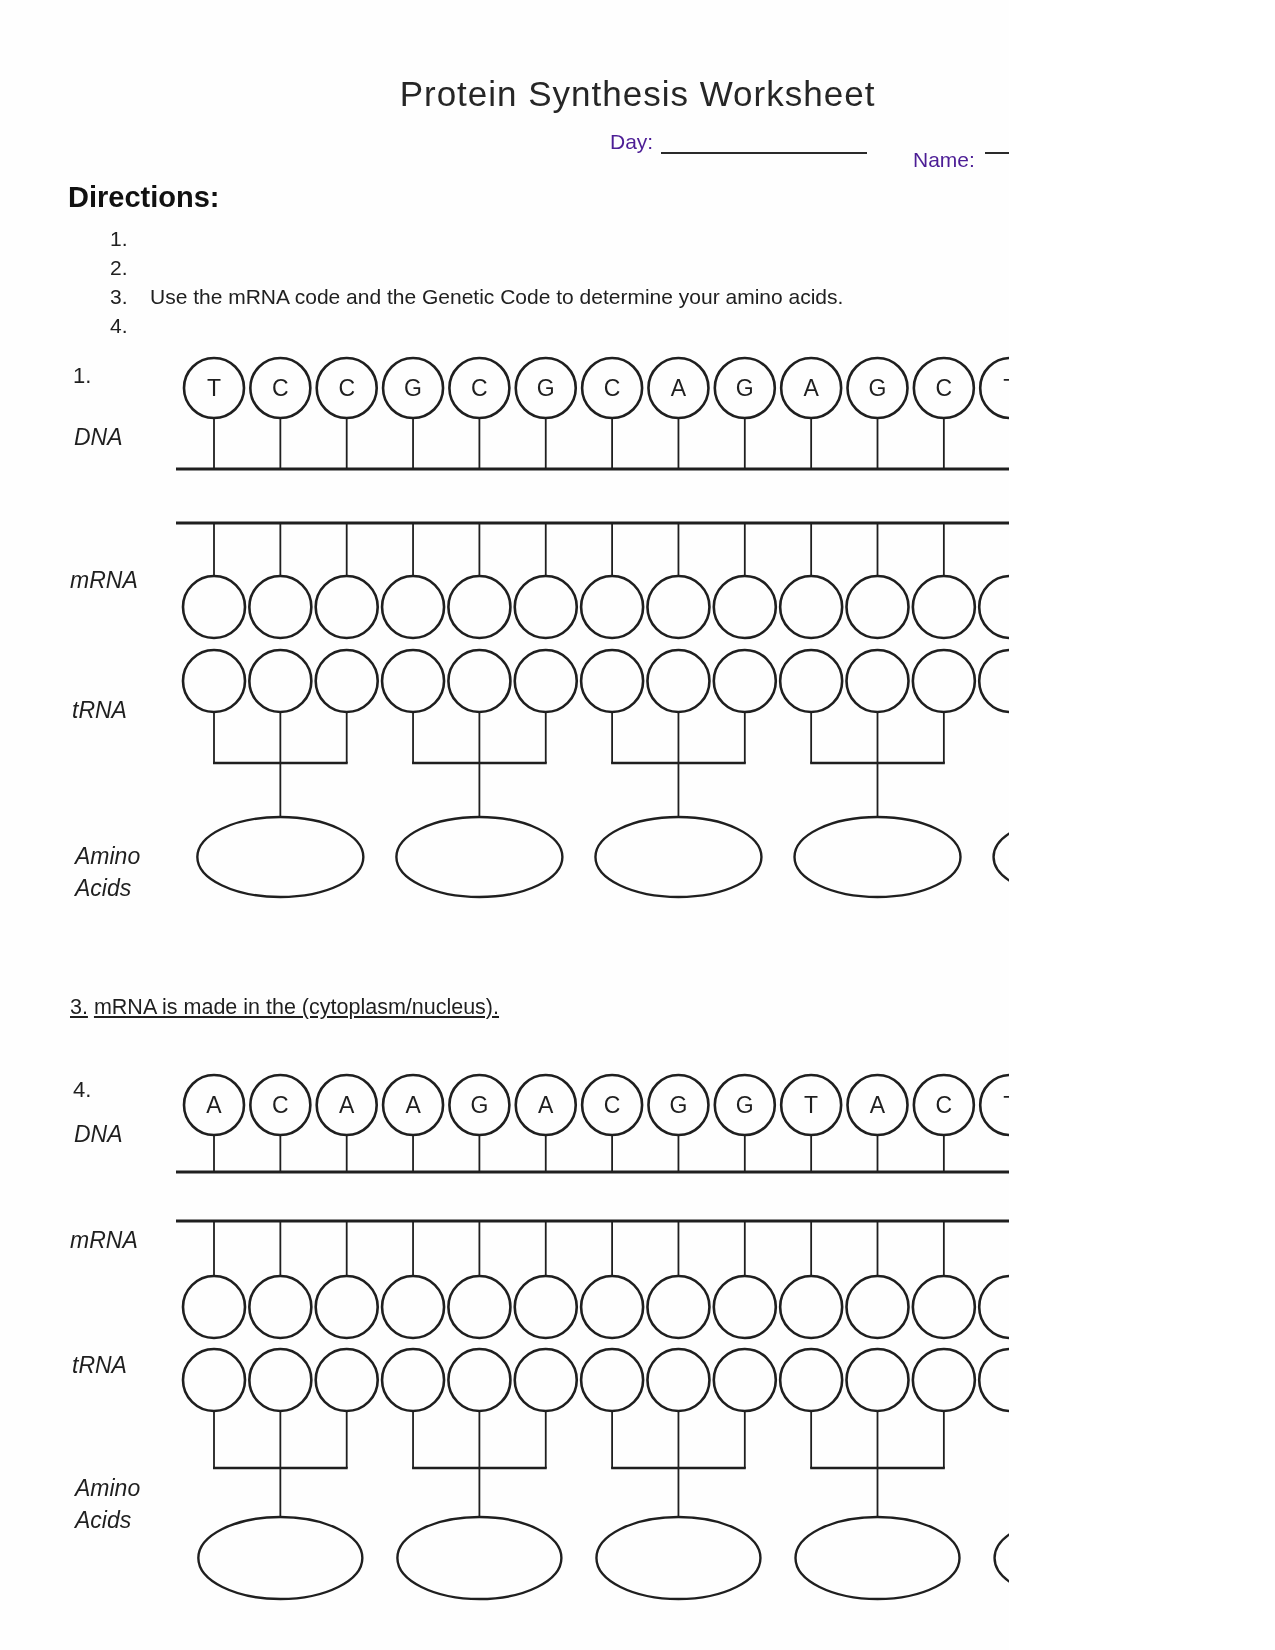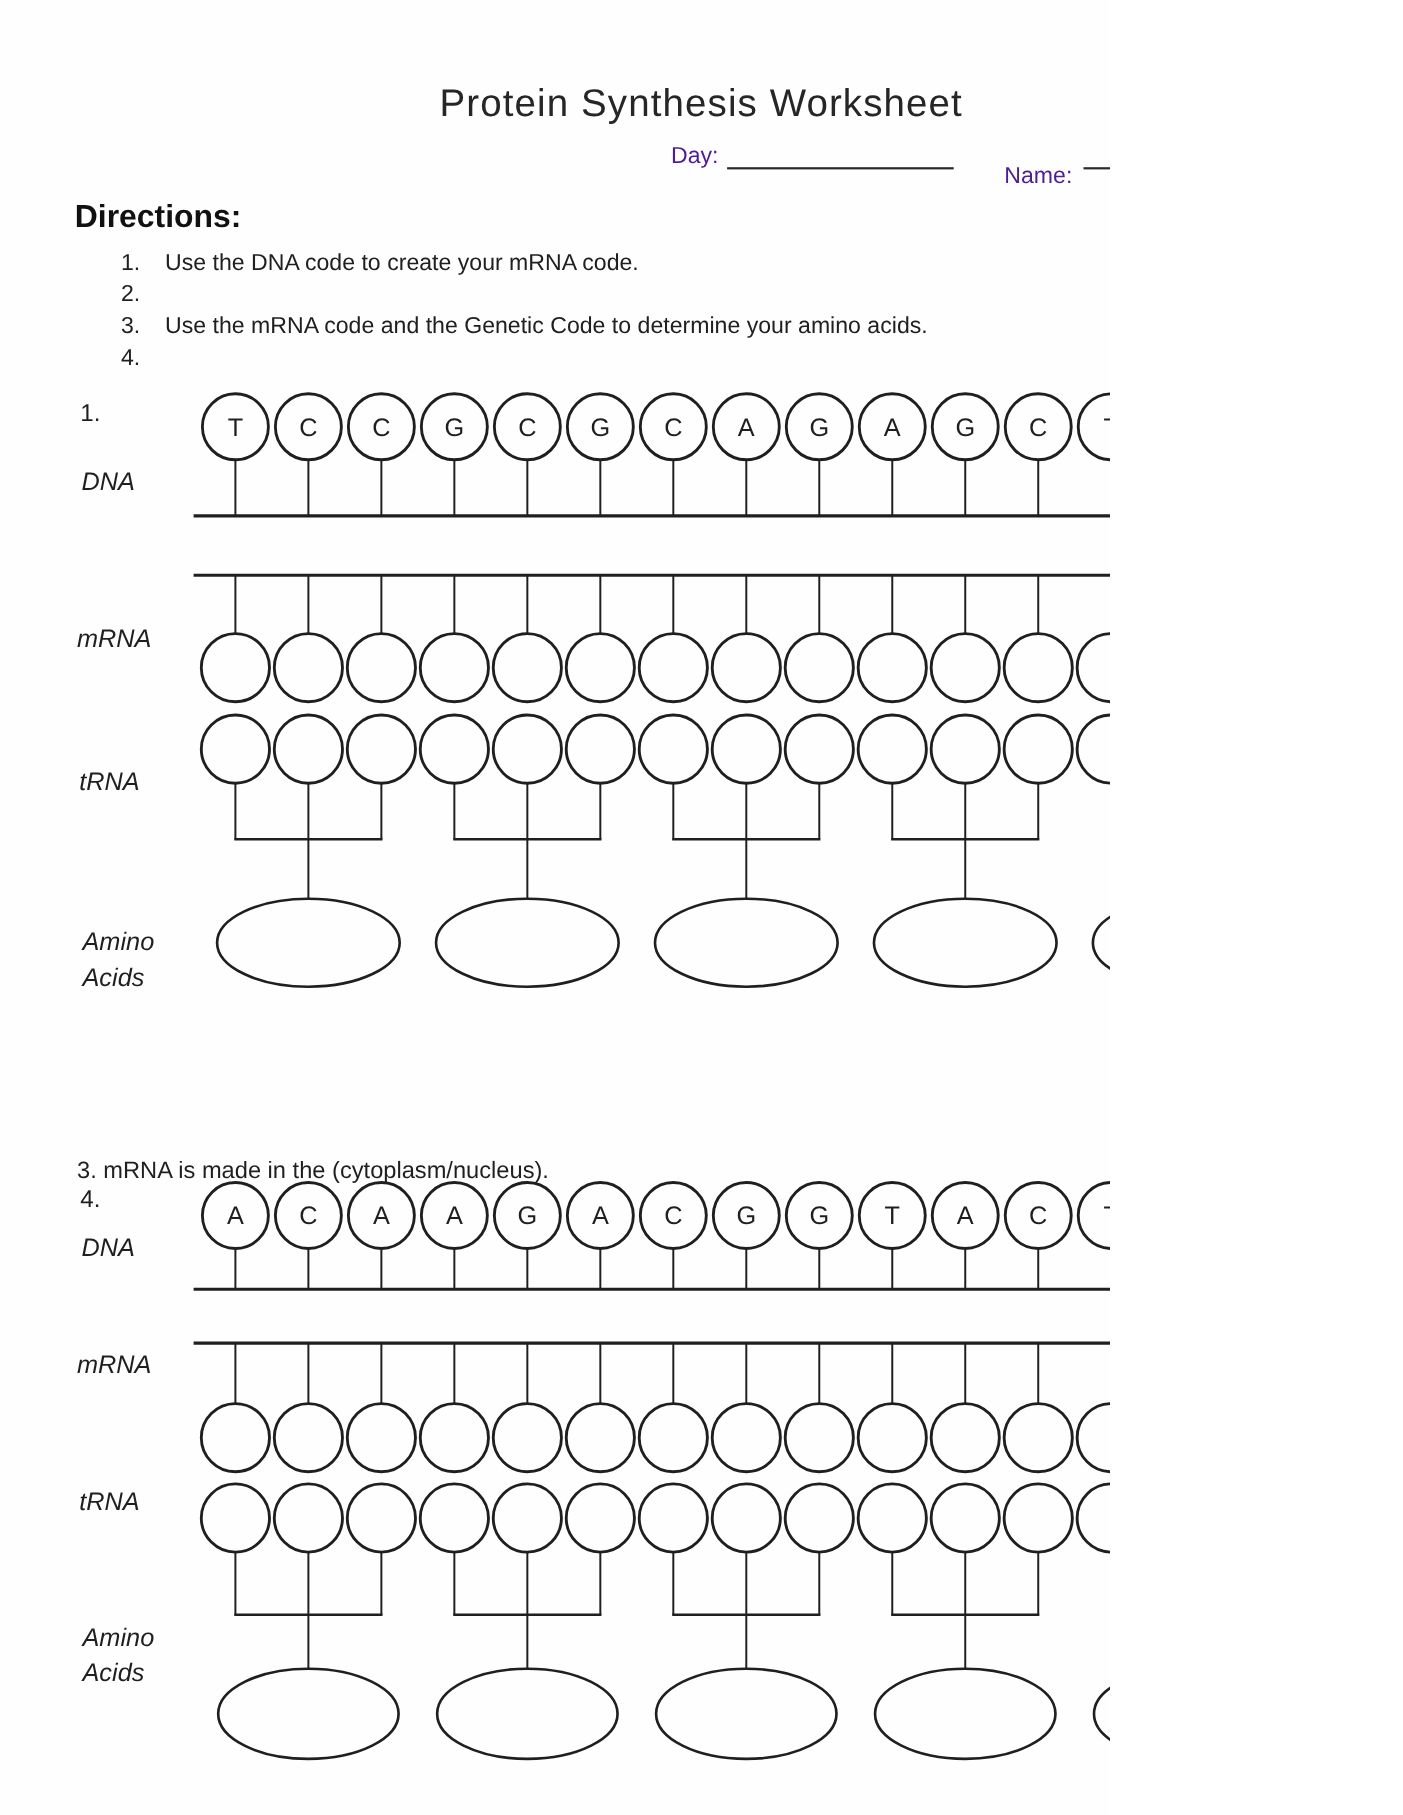--- a/index.html
+++ b/index.html
@@ -44,7 +44,6 @@
     <div style="margin-top:10px;padding-left:42px;">
       <div class="dir-row">
         <span class="dir-num">1.</span>
-        <span class="dir-text">Use the DNA code to create your mRNA code.</span>
       </div>
       <div class="dir-row">
         <span class="dir-num">2.</span>

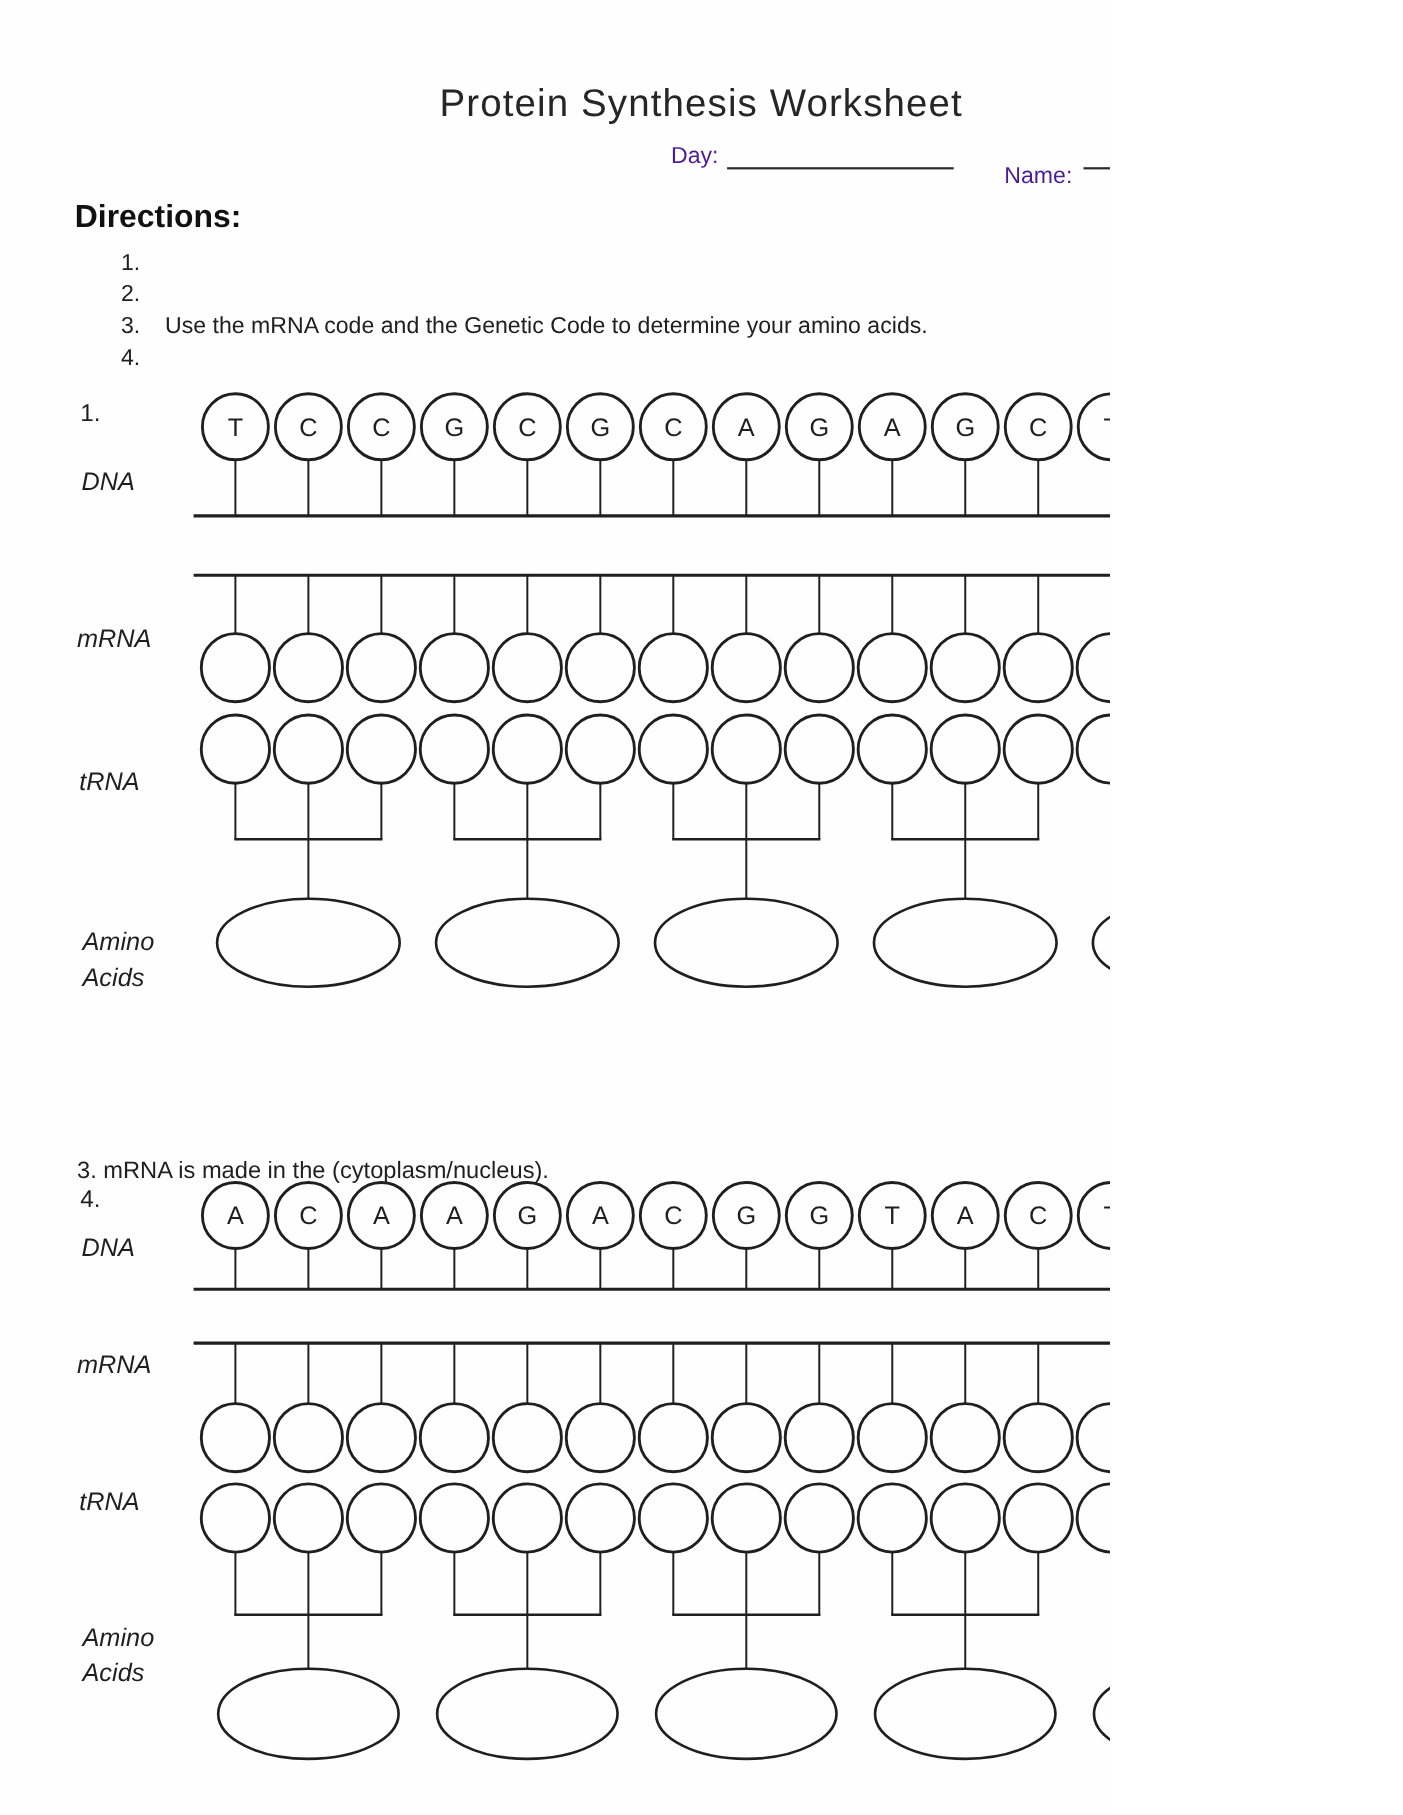--- a/index.html
+++ b/index.html
@@ -189,7 +189,7 @@
       <ellipse cx="1076.55" cy="527" rx="83" ry="40" fill="none" stroke="#1f1f1f" stroke-width="2.4"></ellipse>
     </svg>
 
-  <div class="abs question" style="top:1052px;left:70px;">
+  <div class="abs question" style="top:995px;left:70px;text-decoration:underline;">
     <span class="q-num">3.</span><span>mRNA is made in the (cytoplasm/nucleus).</span>
   </div>
 

